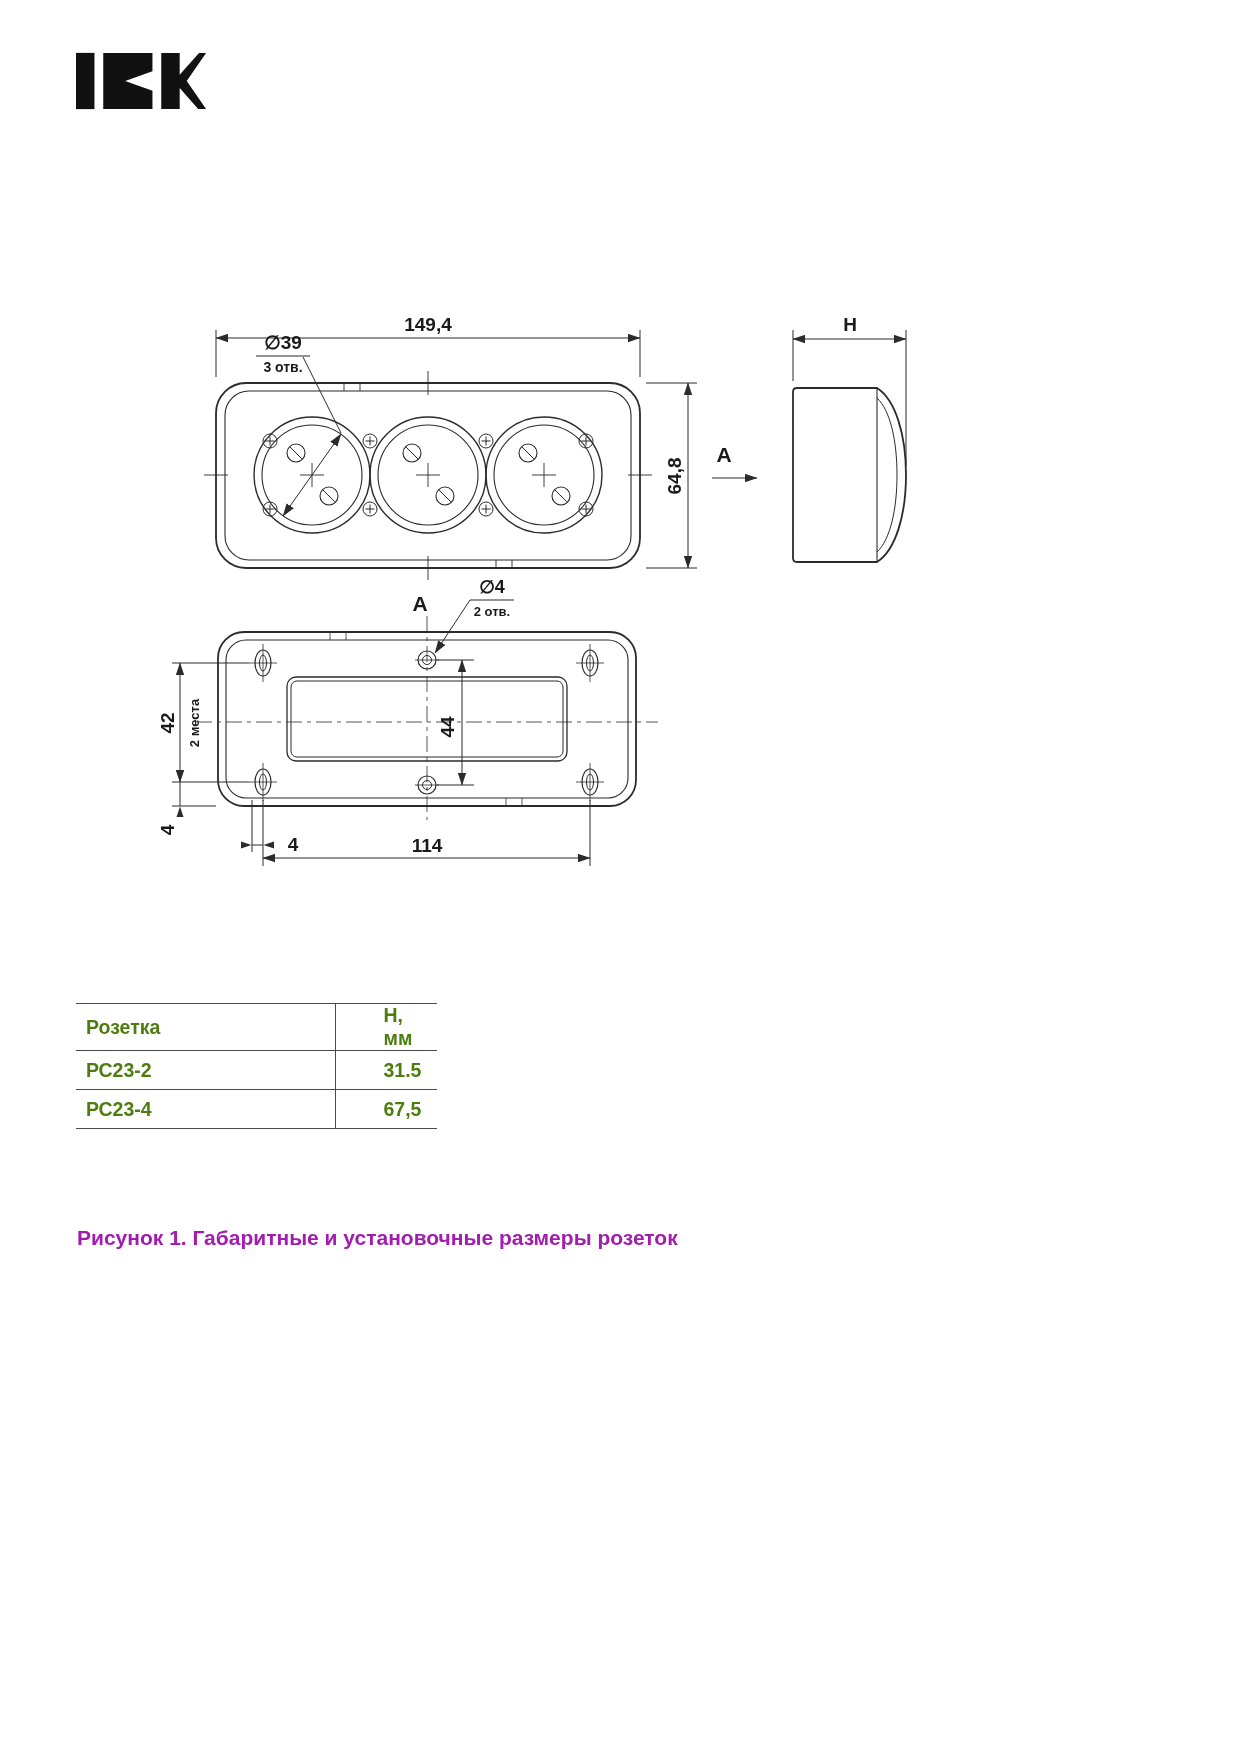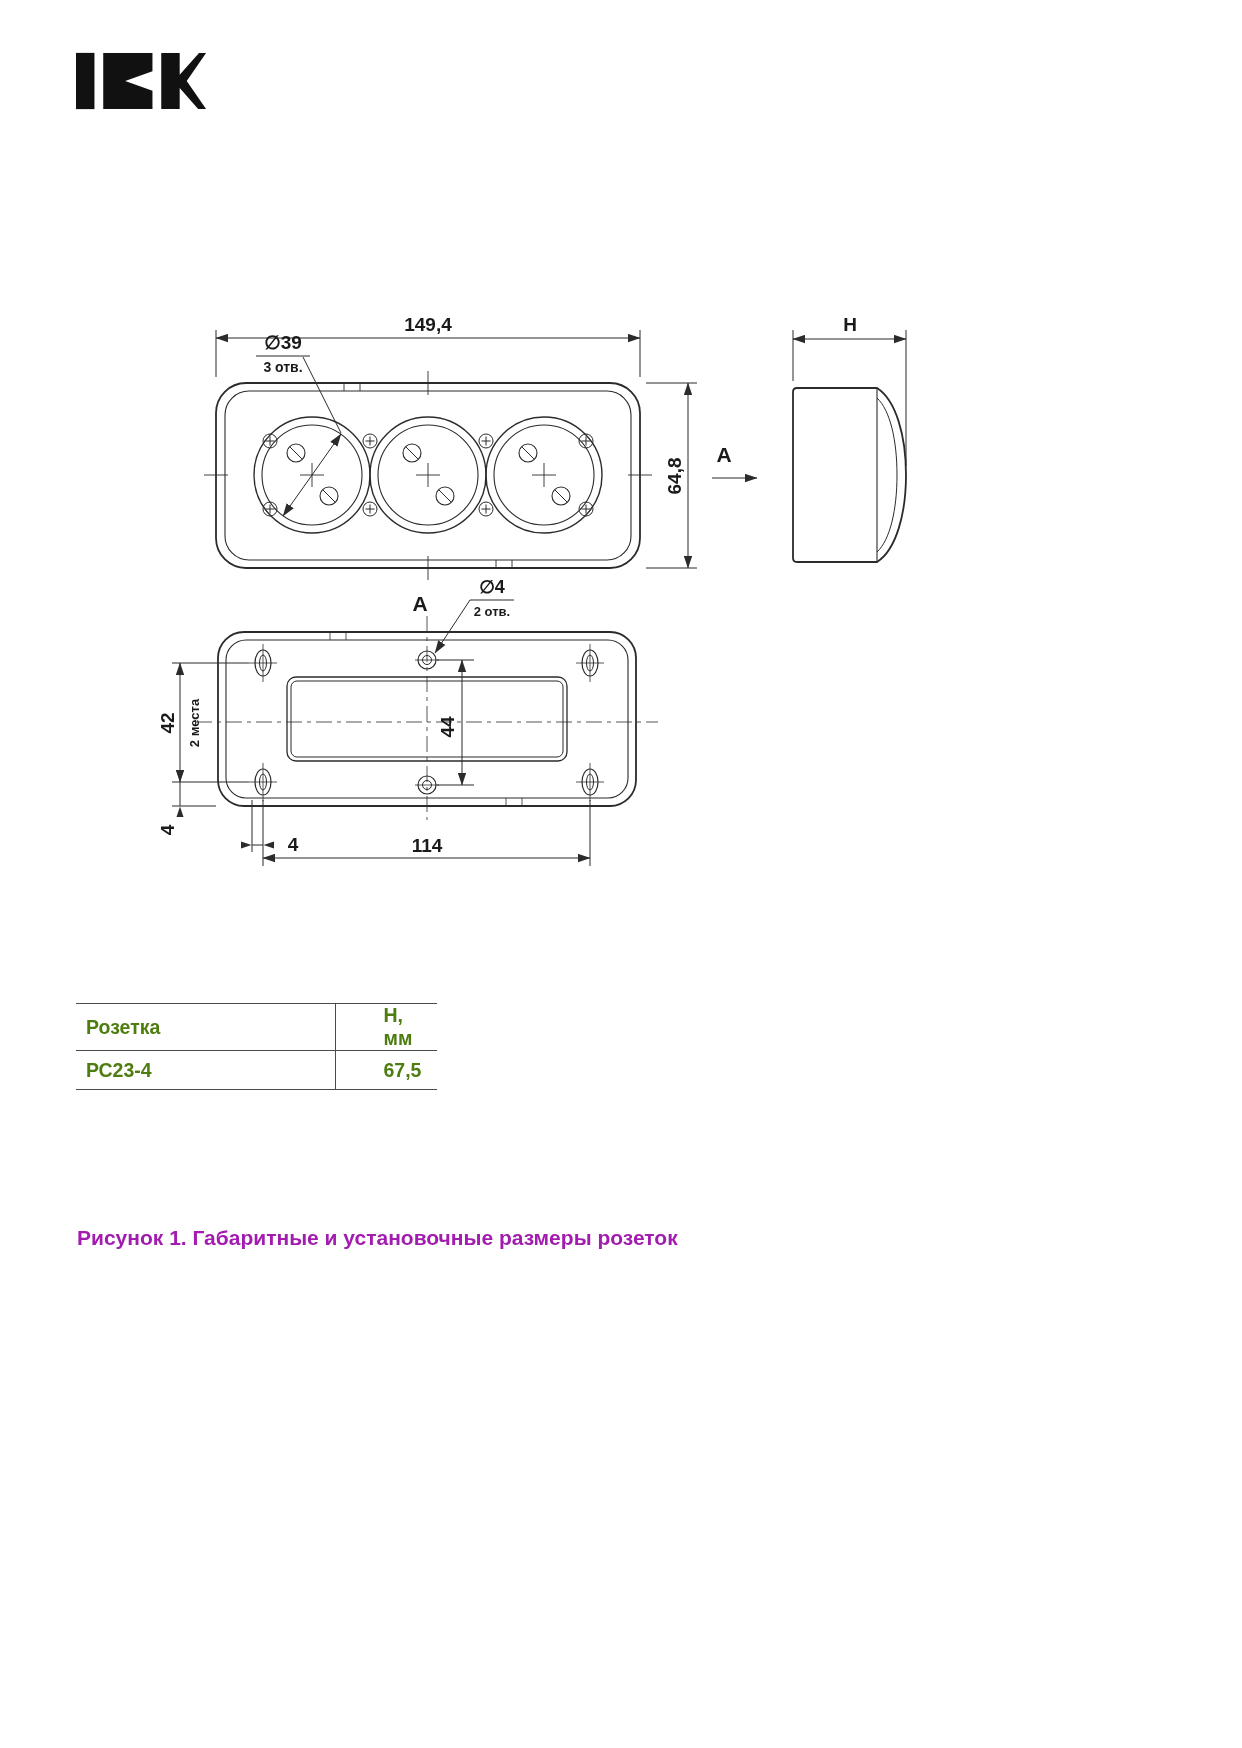--- a/index.html
+++ b/index.html
@@ -251,6 +251,10 @@
         <td class="c2">Н, мм</td>
       </tr>
       <tr>
+        <td class="c1">РС23-2</td>
+        <td class="c2">31.5</td>
+      </tr>
+      <tr>
         <td class="c1">РС23-4</td>
         <td class="c2">67,5</td>
       </tr>

